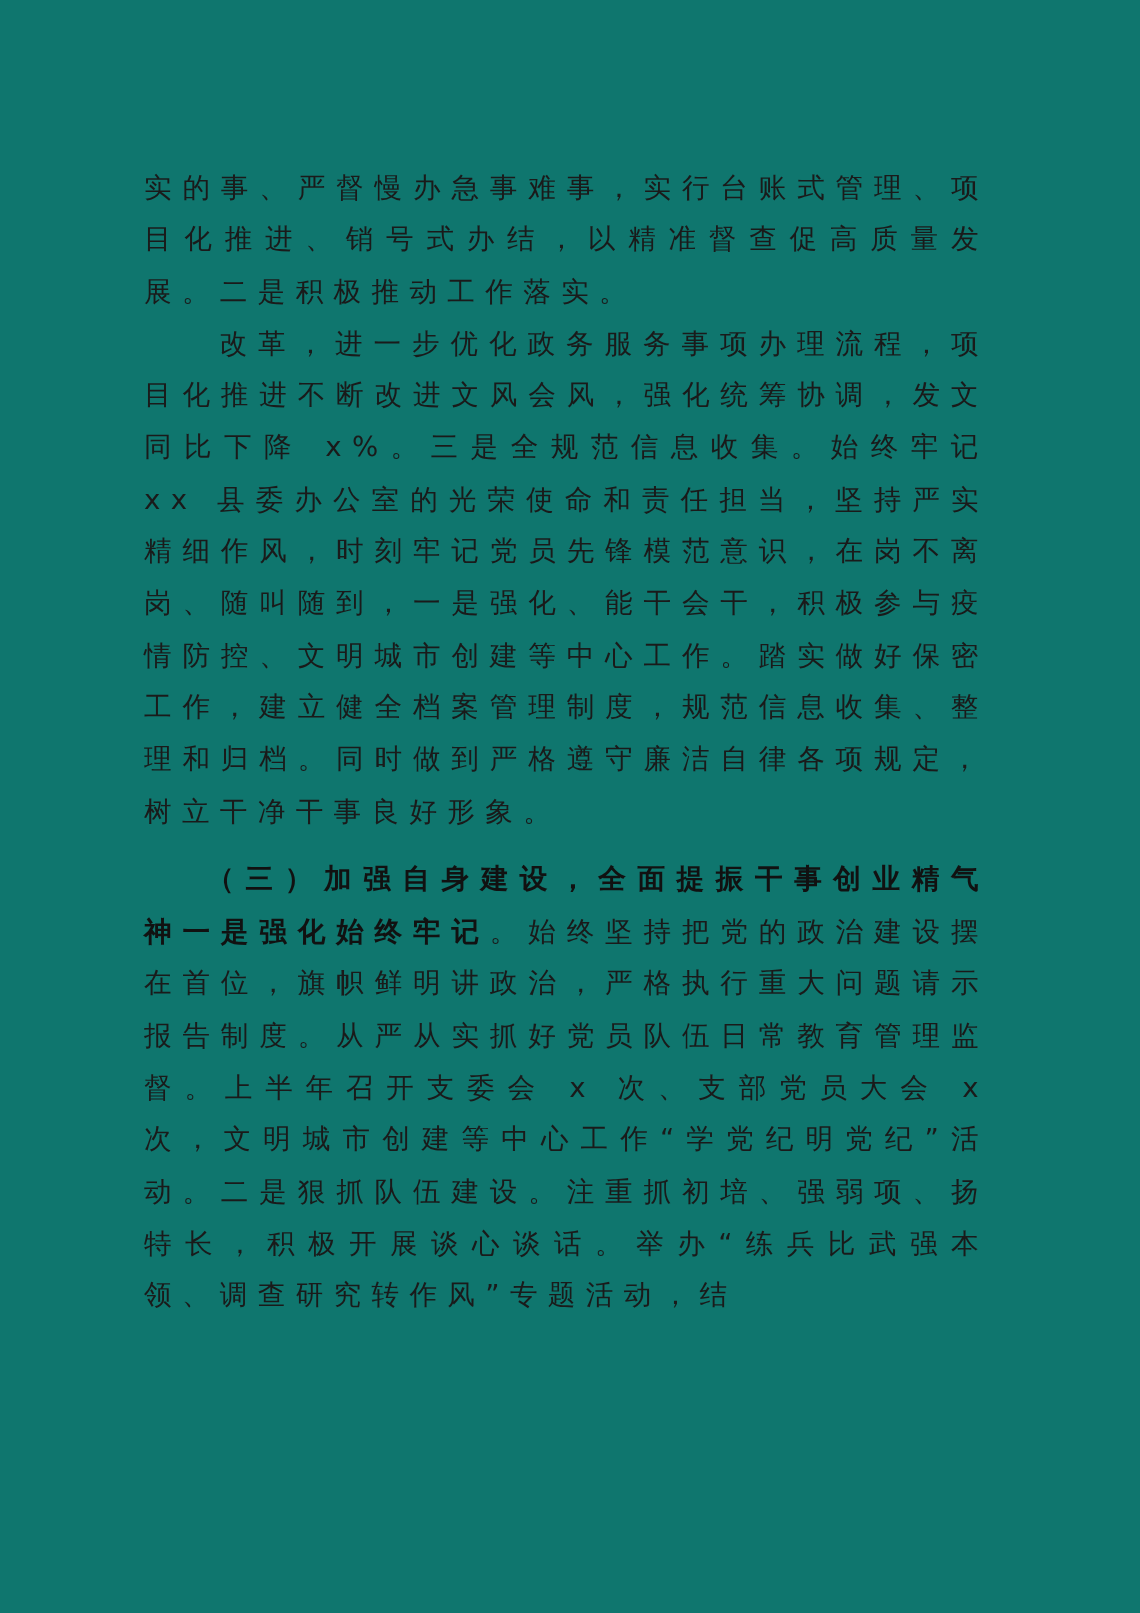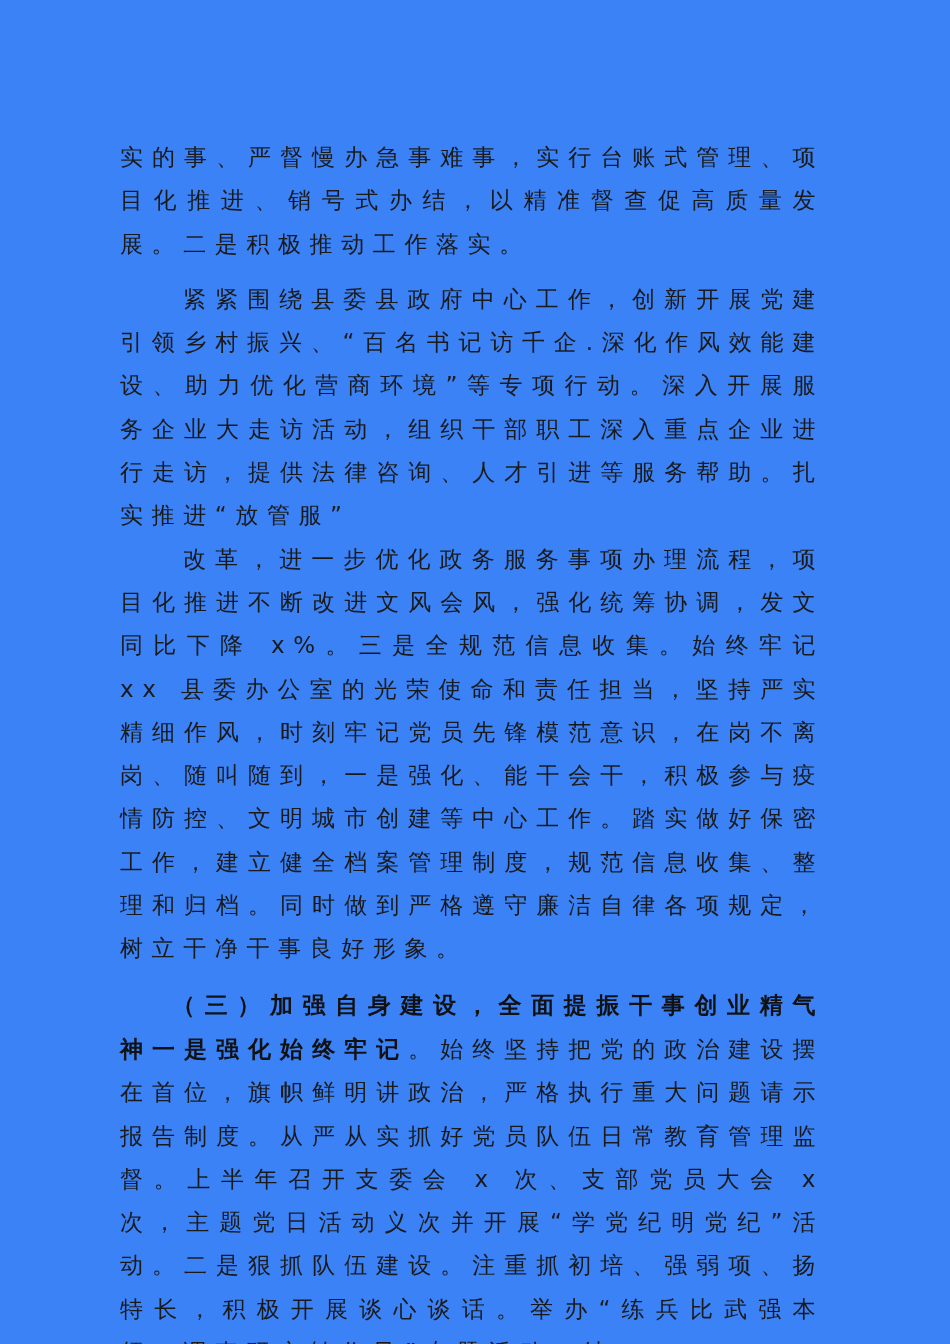--- a/index.html
+++ b/index.html
@@ -18,7 +18,7 @@
     left: 0; top: 0;
     width: 950px;
     height: 1344px;
-    background: #3b82f6;
+    background: #0f766e;
   }
   .body-text {
     position: absolute;

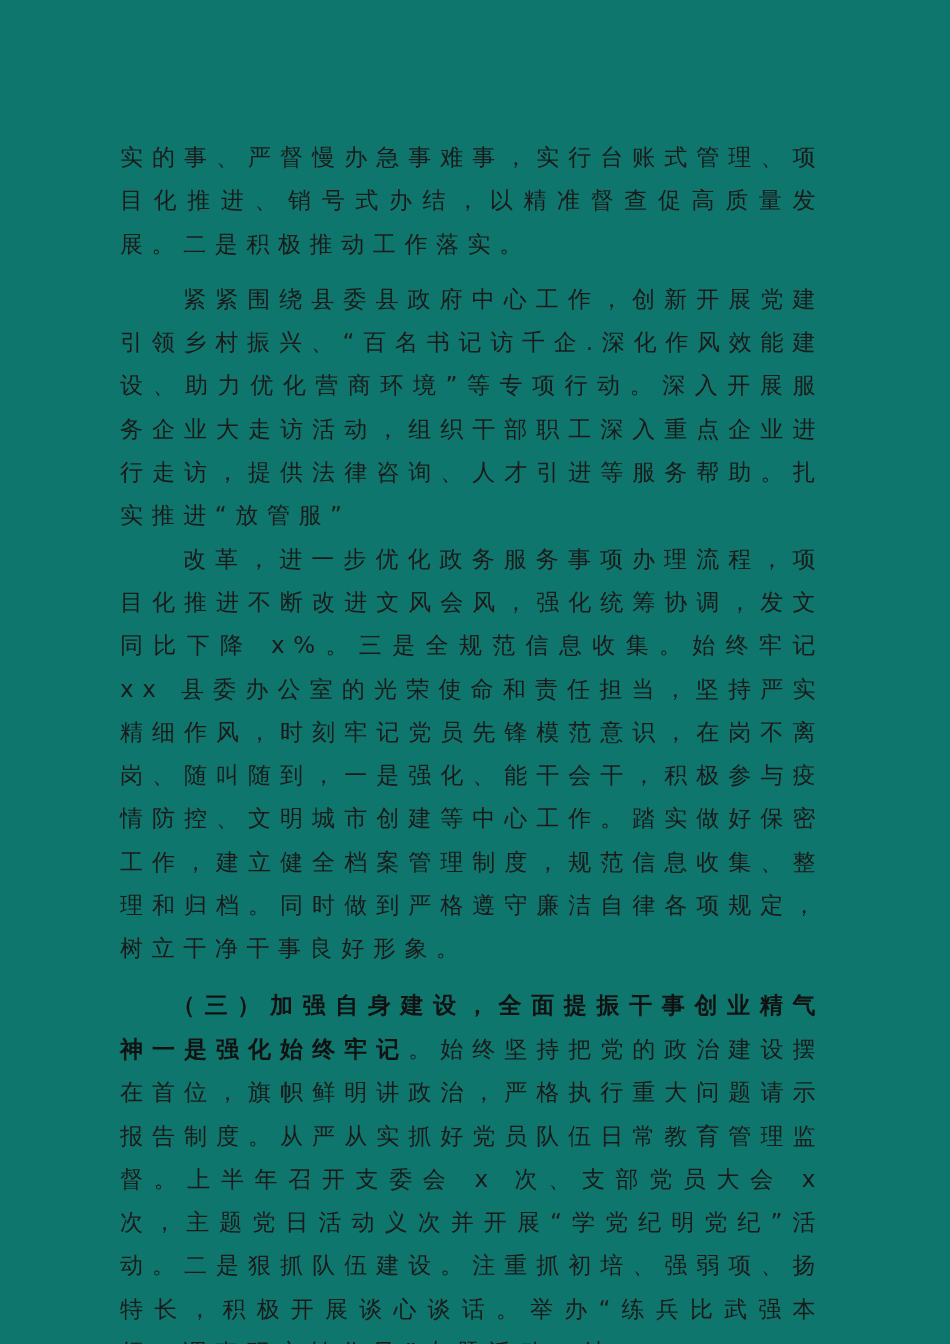--- a/index.html
+++ b/index.html
@@ -62,9 +62,6 @@
       <span>实的事、严督慢办急事难事，实行台账式管理、项目化推进、</span><span>销号式办结，以精准督查促高质量发展。二是积极推动工作落</span><span>实。</span>
     </p>
 
-    <p class="para indent gap">
-      <span>紧紧围绕县委县政府中心工作，创新开展党建引领乡村振</span><span>兴、“百名书记访千企.深化作风效能建设、助力优化营商环</span><span>境”等专项行动。深入开展服务企业大走访活动，组织干部职</span><span>工深入重点企业进行走访，提供法律咨询、人才引进等服务帮</span><span>助。扎实推进“放管服”</span>
-    </p>
 
     <p class="para indent">
       <span>改革，进一步优化政务服务事项办理流程，项目化推进</span><span>不断改进文风会风，强化统筹协调，发文同比下降 x%。三是全</span><span>规范信息收集。始终牢记 xx 县委办公室的光荣使命和责任担</span><span>当，坚持严实精细作风，时刻牢记党员先锋模范意识，在岗不</span><span>离岗、随叫随到，一是强化、能干会干，积极参与疫情防控、</span><span>文明城市创建等中心工作。踏实做好保密工作，建立健全档案</span><span>管理制度，规范信息收集、整理和归档。同时做到严格遵守廉</span><span>洁自律各项规定，树立干净干事良好形象。</span>

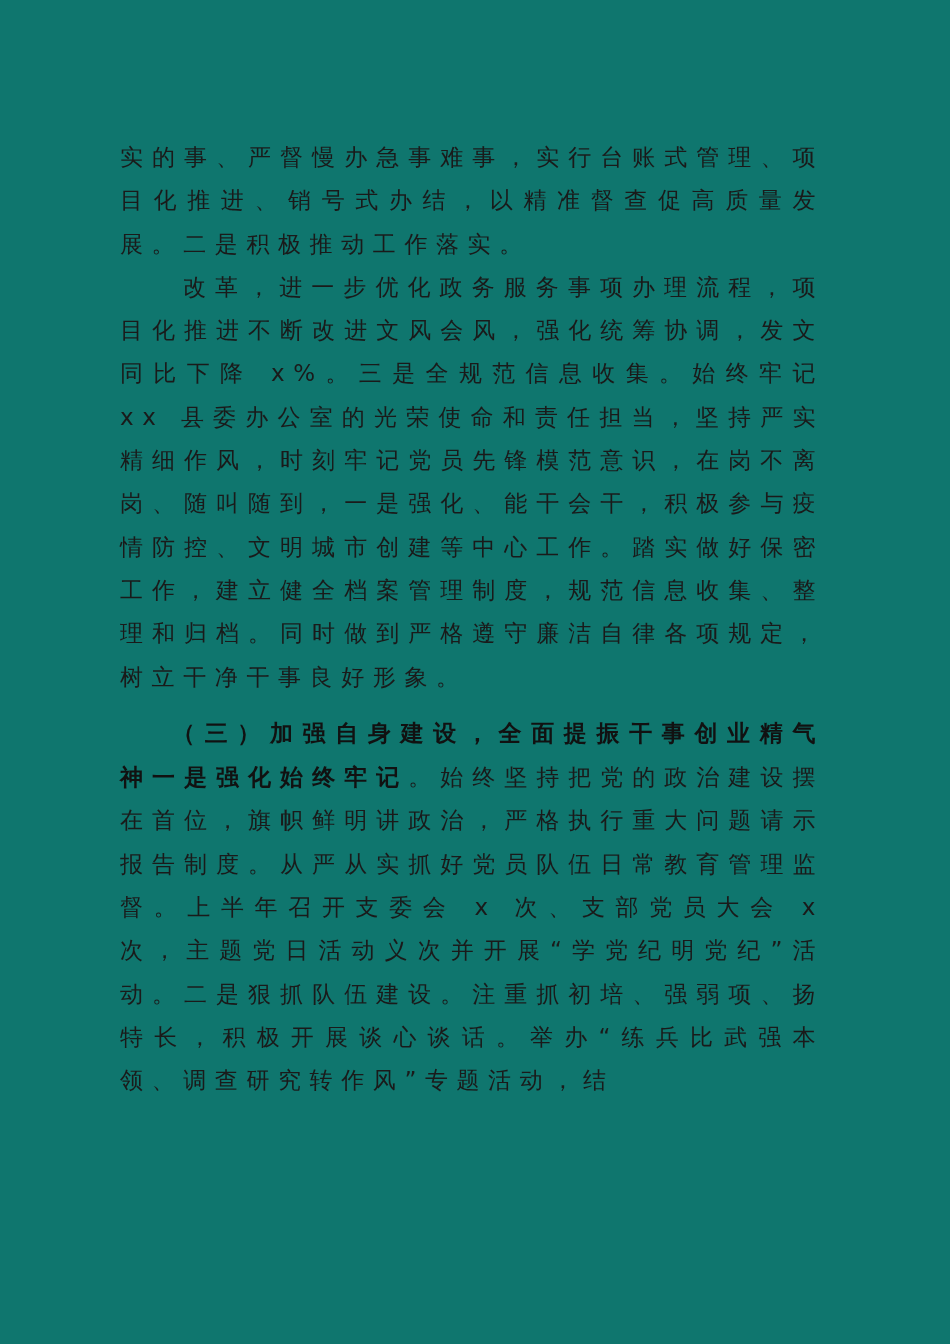--- a/index.html
+++ b/index.html
@@ -68,7 +68,7 @@
     </p>
 
     <p class="para heading-indent gap">
-      <span class="bold">（三）加强自身建设，全面提振干事创业精气神</span><span class="bold">一是强化</span><span class="bold">始终牢记</span><span>。始终坚持把党的政治建设摆在首位，旗帜鲜明讲政</span><span>治，严格执行重大问题请示报告制度。从严从实抓好党员队伍</span><span>日常教育管理监督。上半年召开支委会 x 次、支部党员大会 x</span><span>次，主题党日活动义次并开展“学党纪明党纪”活动。二是狠</span><span>抓队伍建设。注重抓初培、强弱项、扬特长，积极开展谈心谈</span><span>话。举办“练兵比武强本领、调查研究转作风”专题活动，结</span>
+      <span class="bold">（三）加强自身建设，全面提振干事创业精气神</span><span class="bold">一是强化</span><span class="bold">始终牢记</span><span>。始终坚持把党的政治建设摆在首位，旗帜鲜明讲政</span><span>治，严格执行重大问题请示报告制度。从严从实抓好党员队伍</span><span>日常教育管理监督。上半年召开支委会 x 次、支部党员大会 x</span><span>次，文明城市创建等中心工作“学党纪明党纪”活动。二是狠</span><span>抓队伍建设。注重抓初培、强弱项、扬特长，积极开展谈心谈</span><span>话。举办“练兵比武强本领、调查研究转作风”专题活动，结</span>
     </p>
 
   </div>

